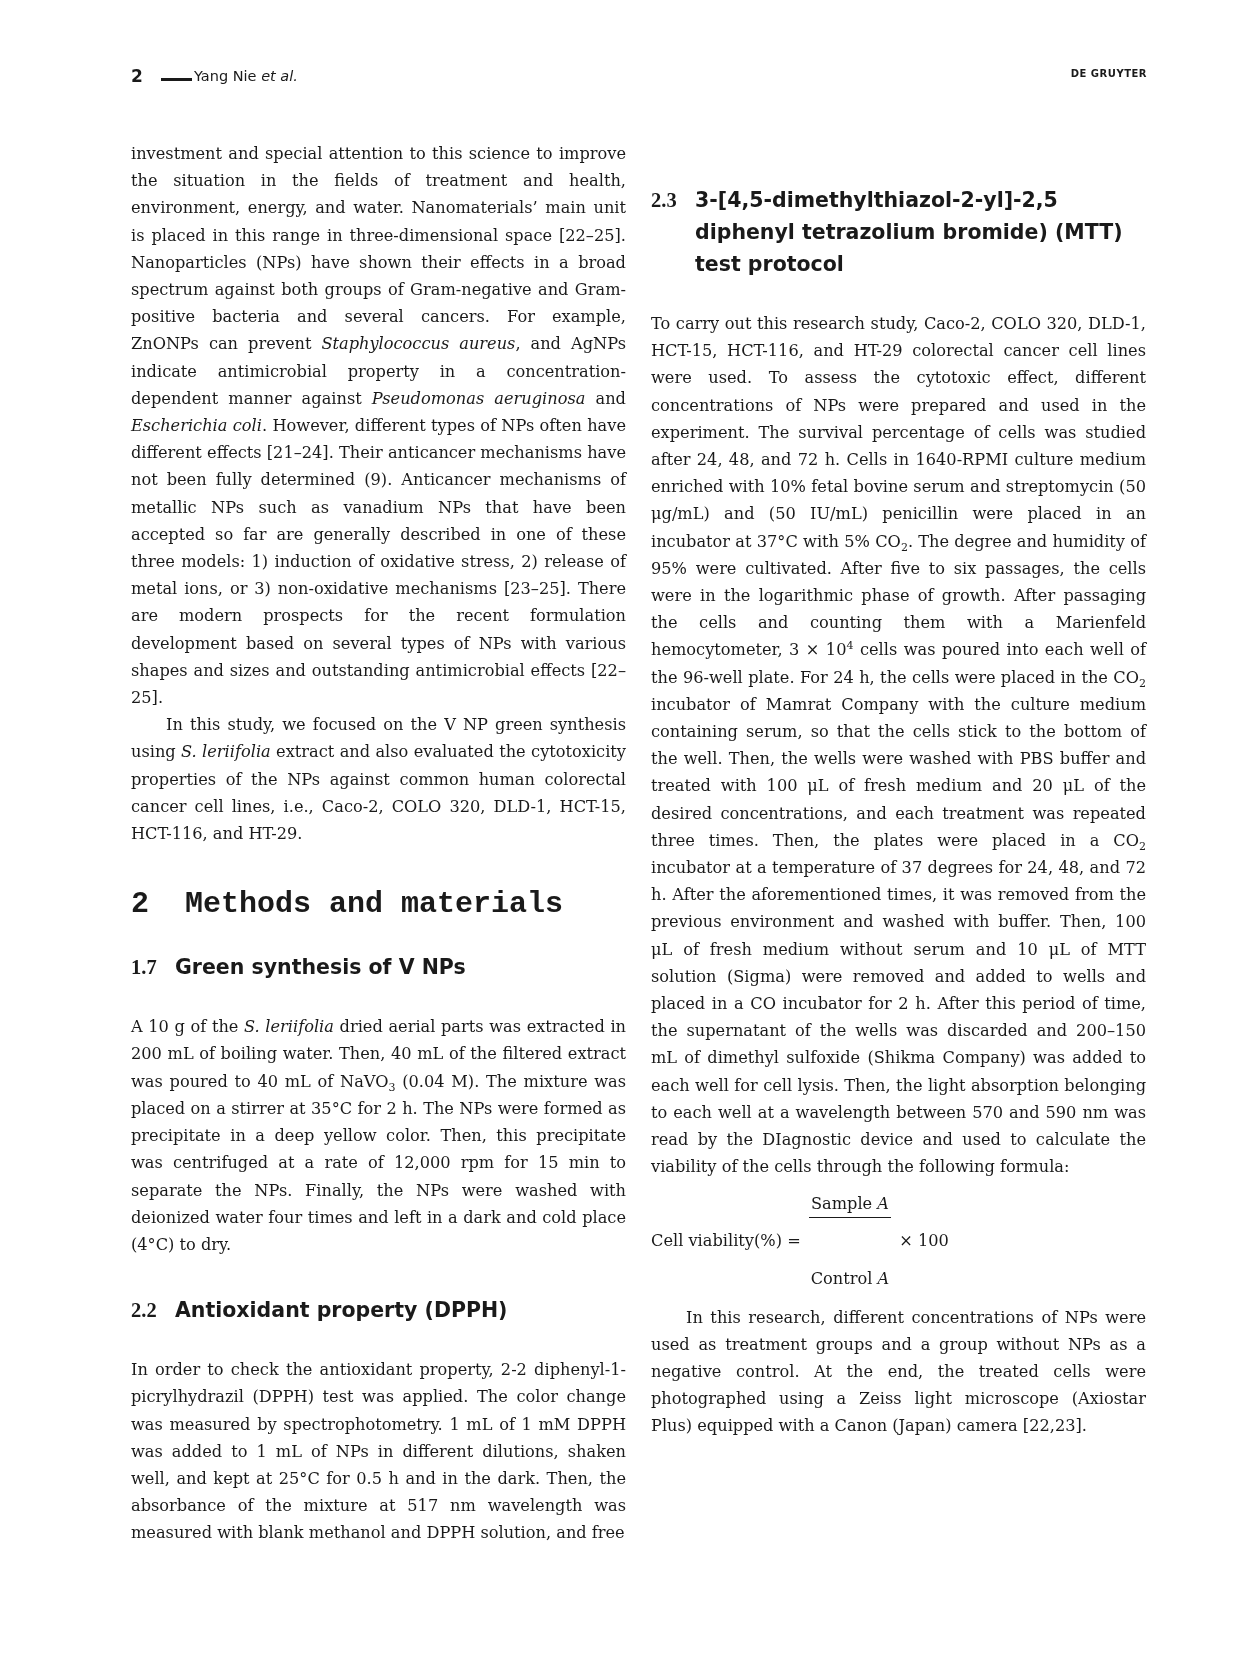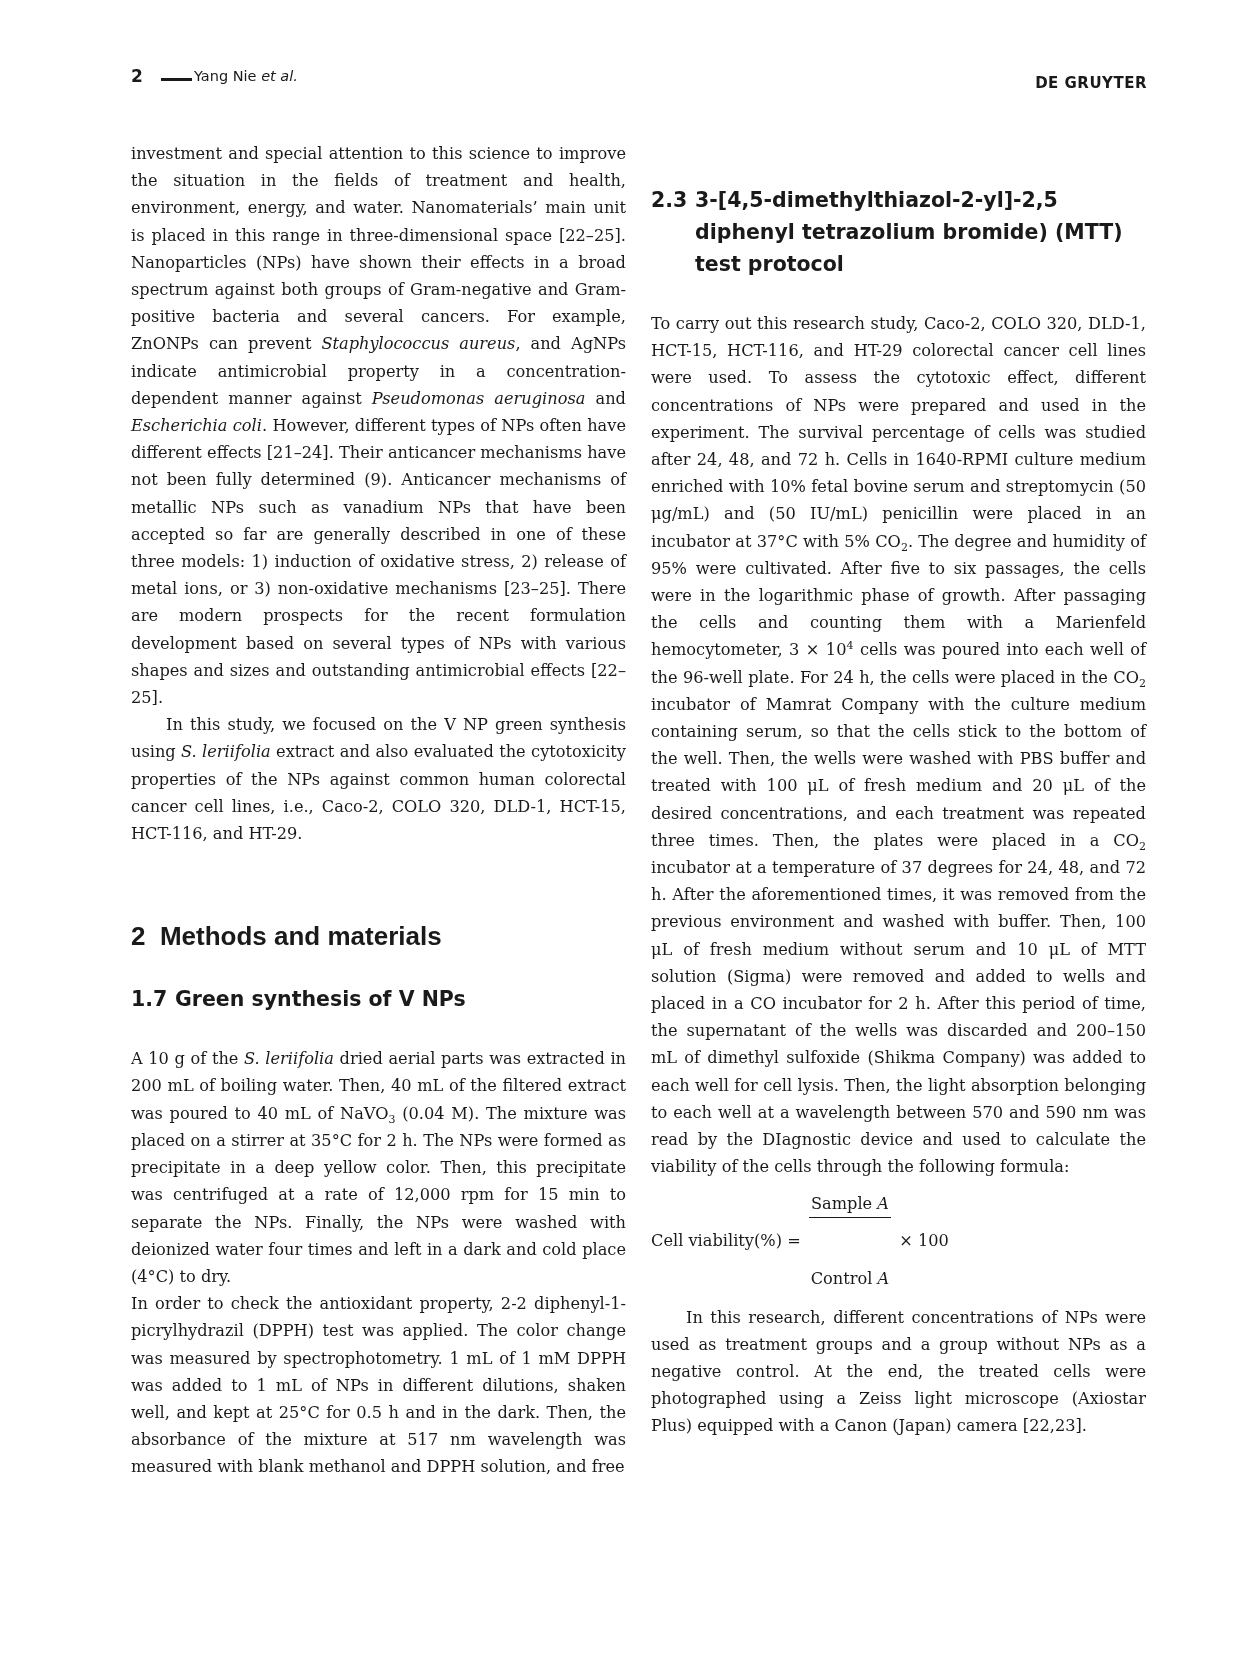--- a/index.html
+++ b/index.html
@@ -9,7 +9,7 @@
   .page-num { position: absolute; left: 0; top: 0; font-family: "DejaVu Sans", sans-serif; font-weight: bold; font-size: 17px; }
   .rule { position: absolute; left: 30px; top: 12px; width: 31px; height: 3px; background: #1a1a1a; }
   .authors { position: absolute; left: 63px; top: 2px; font-family: "DejaVu Sans", sans-serif; font-size: 14.5px; }
-  .publisher { position: absolute; right: 0; top: 8px; font-family: "DejaVu Sans", sans-serif; font-weight: bold; font-size: 15px; letter-spacing: 0.5px; }
+  .publisher { position: absolute; right: 0; top: 2px; font-family: "DejaVu Sans", sans-serif; font-weight: bold; font-size: 10px; letter-spacing: 0.5px; }
 
   .col { position: absolute; top: 140px; width: 495px; font-family: "DejaVu Serif", "Liberation Serif", serif; font-size: 16.2px; line-height: 27.2px; }
   .col-left { left: 131px; }

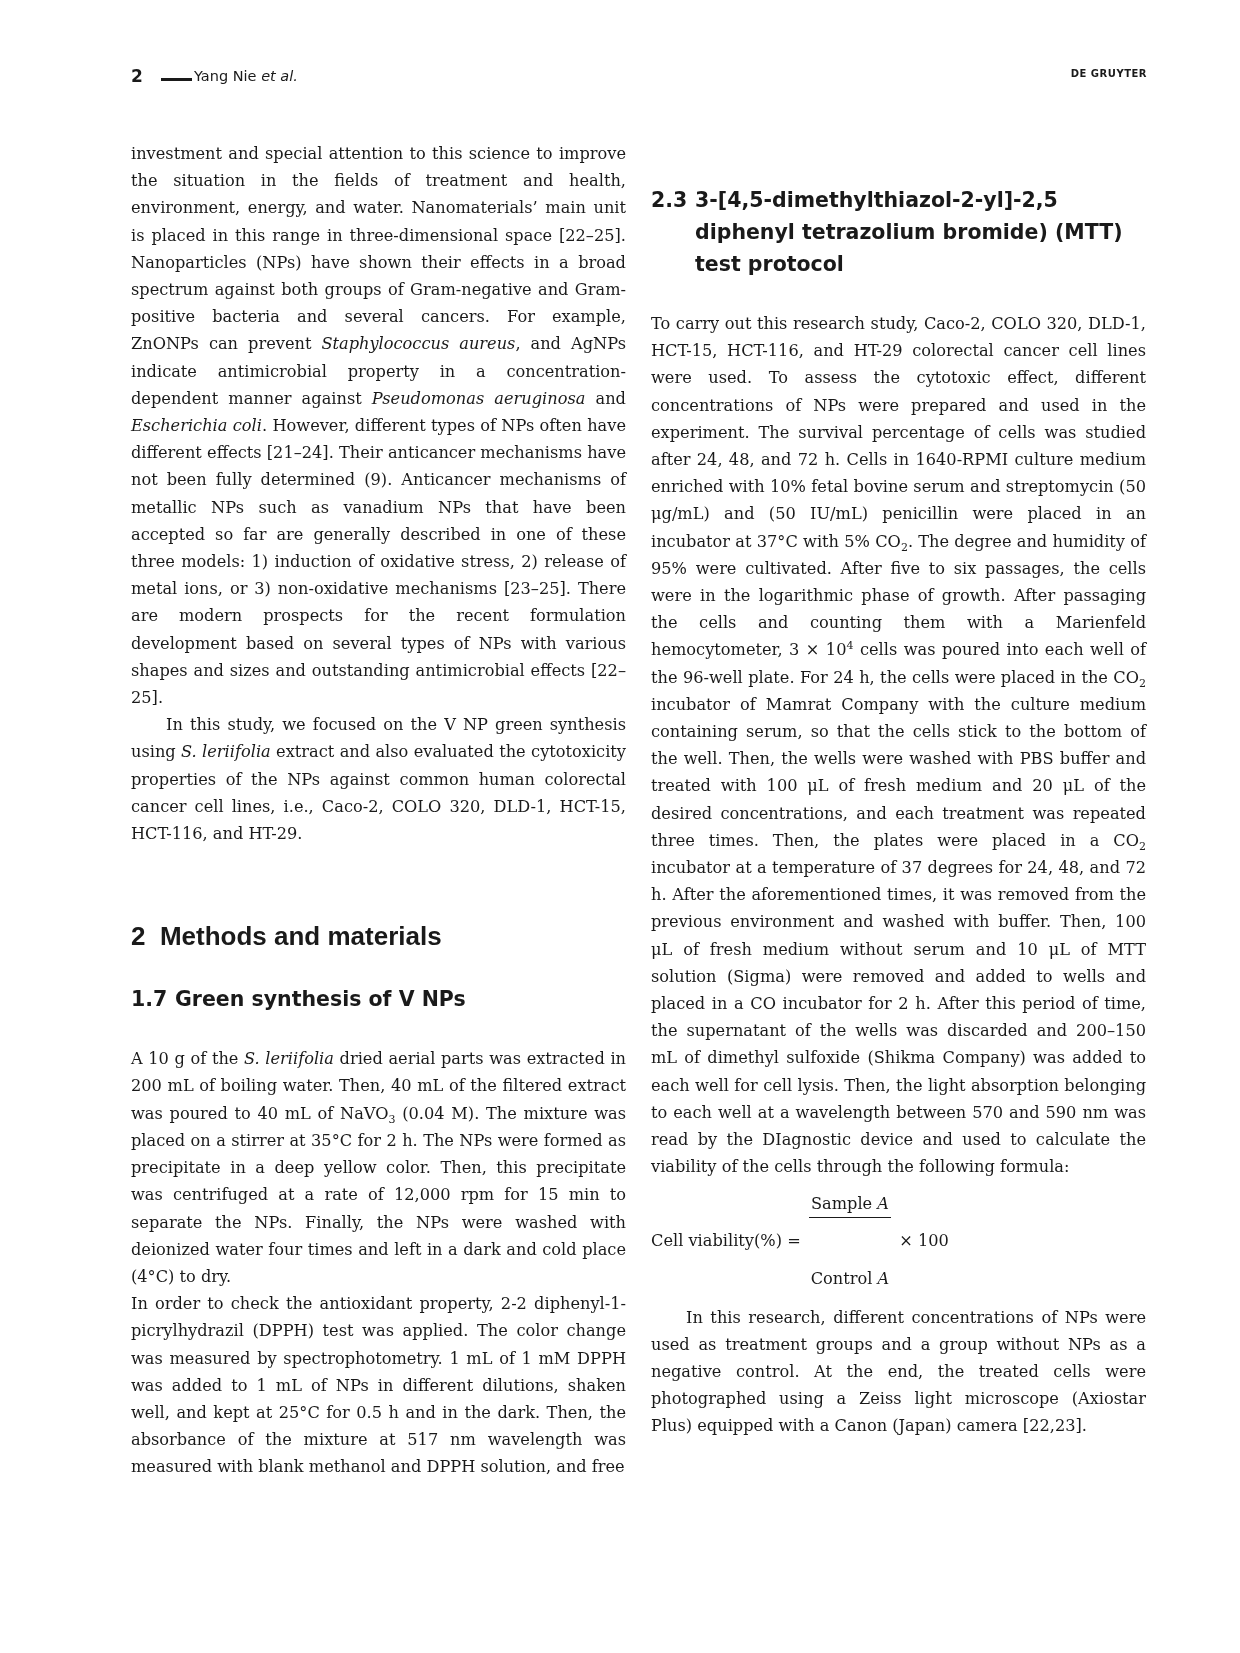--- a/index.html
+++ b/index.html
@@ -20,7 +20,7 @@
 
   h2.section { font-family: Liberation Sans, sans-serif; font-weight: bold; font-size: 26px; margin: 72px 0 30px 0; line-height: 34px; }
   h3.sub { font-family: "DejaVu Sans", sans-serif; font-weight: bold; font-size: 20.5px; margin: 0; line-height: 32px; display: flex; }
-  h3.sub .num { width: 44px; flex: none; }
+  h3.sub .num { width: 44px; flex: none; font-family: Liberation Serif, serif; }
   .sub-wrap { margin: 36px 0 30px 0; }
   .sub-wrap.first { margin-top: 8px; }
 

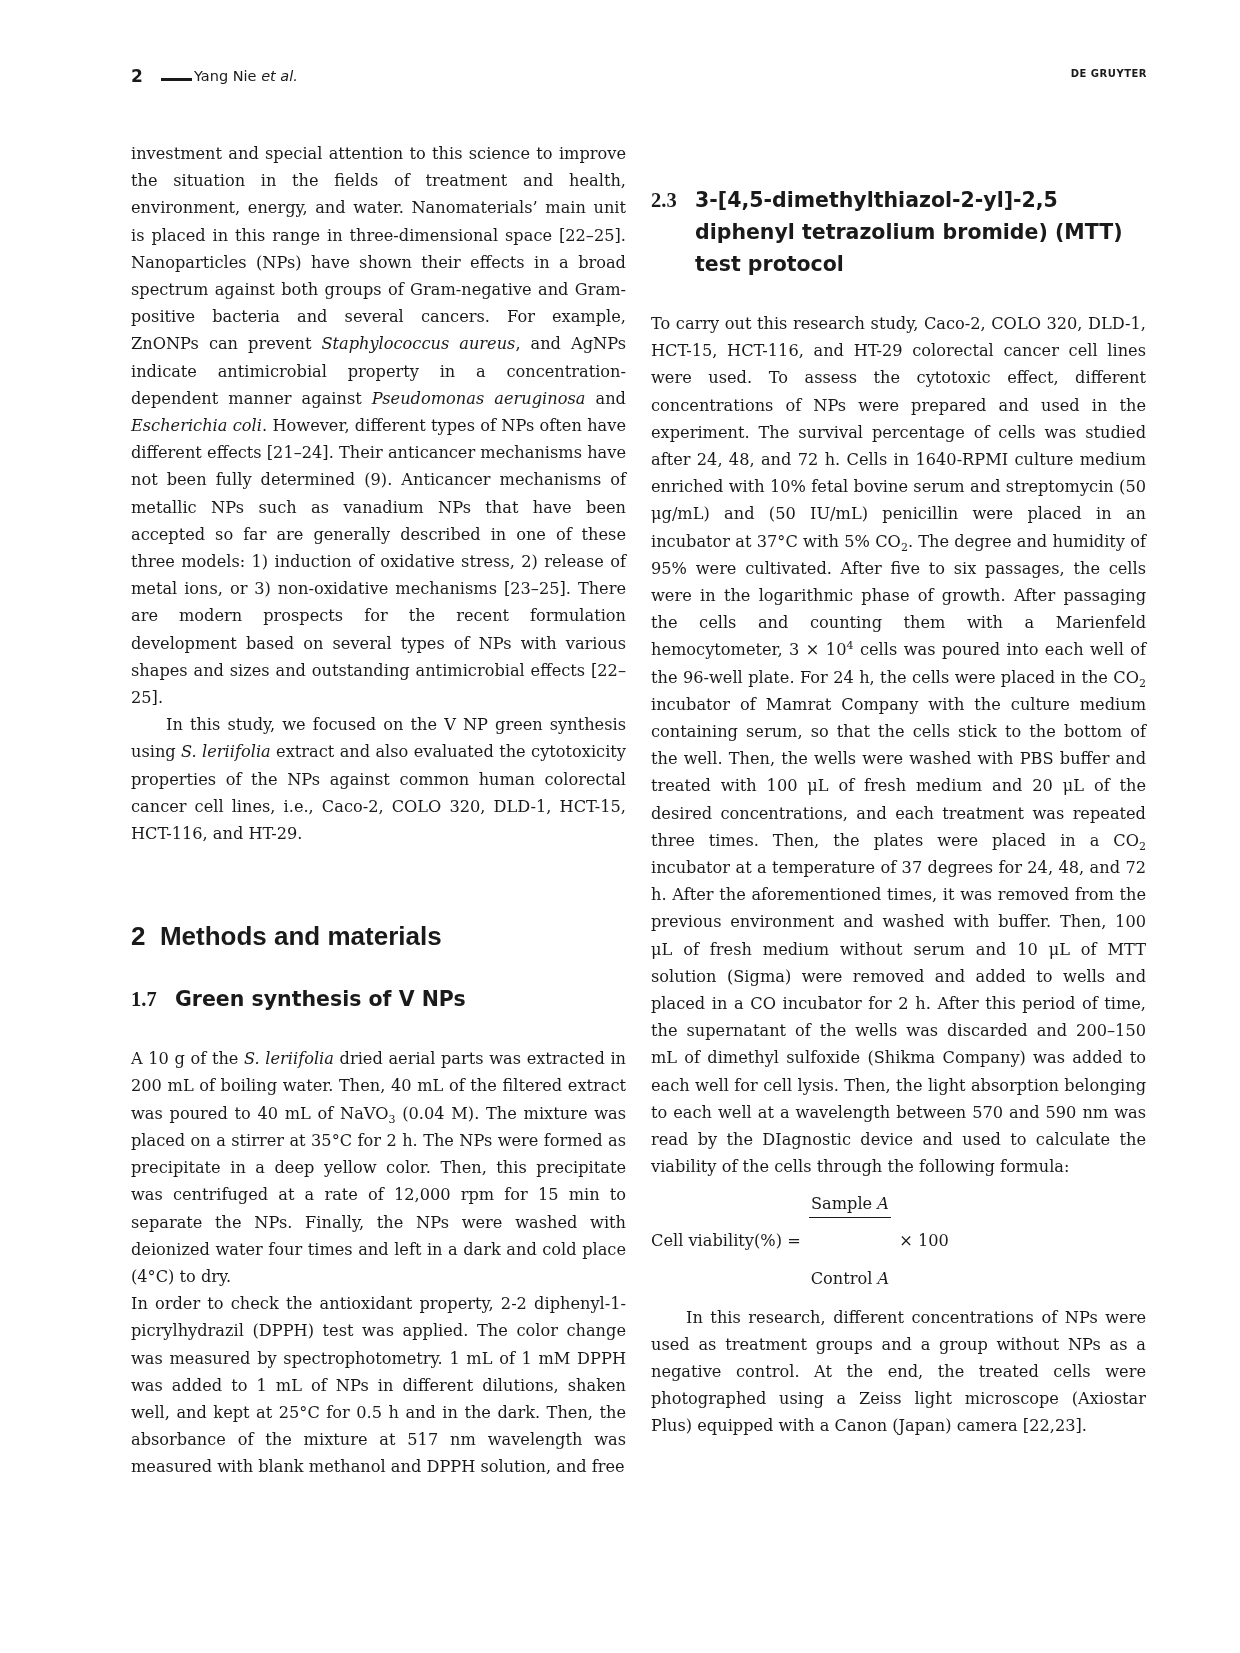--- a/index.html
+++ b/index.html
@@ -18,7 +18,7 @@
   p { margin: 0; text-align: justify; hyphens: auto; }
   p.indent { text-indent: 35px; }
 
-  h2.section { font-family: Liberation Sans, sans-serif; font-weight: bold; font-size: 26px; margin: 72px 0 30px 0; line-height: 34px; }
+  h2.section { font-family: Liberation Mono, monospace; font-weight: bold; font-size: 30px; margin: 40px 0 30px 0; line-height: 34px; }
   h3.sub { font-family: "DejaVu Sans", sans-serif; font-weight: bold; font-size: 20.5px; margin: 0; line-height: 32px; display: flex; }
   h3.sub .num { width: 44px; flex: none; font-family: Liberation Serif, serif; }
   .sub-wrap { margin: 36px 0 30px 0; }

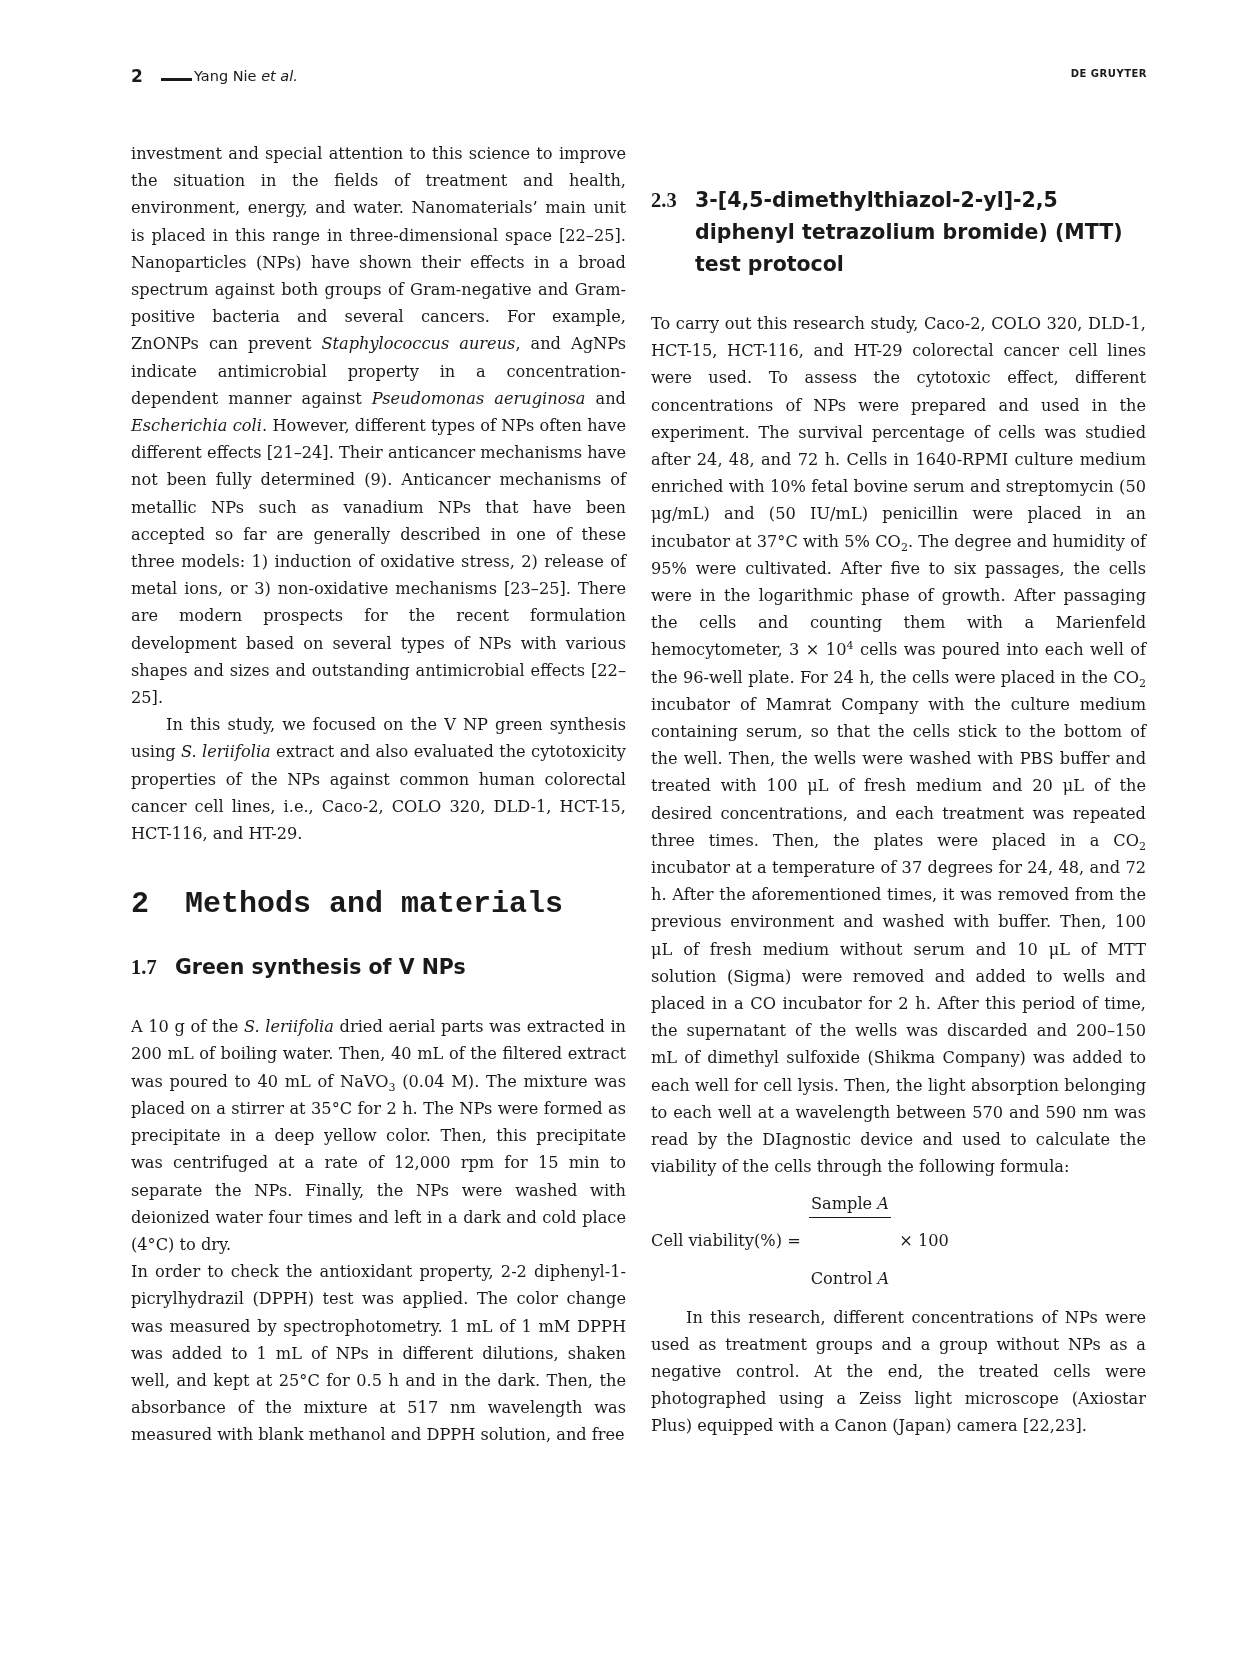--- a/index.html
+++ b/index.html
@@ -56,6 +56,12 @@
   </div>
   <p><span>A 10 g of the </span><i>S. leriifolia</i><span> dried aerial parts was extracted in 200 mL of boiling water. Then, 40 mL of the filtered extract was poured to 40 mL of NaVO</span><sub>3</sub><span> (0.04 M). The mixture was placed on a stirrer at 35°C for 2 h. The NPs were formed as precipitate in a deep yellow color. Then, this precipitate was centrifuged at a rate of 12,000 rpm for 15 min to separate the NPs. Finally, the NPs were washed with deionized water four times and left in a dark and cold place (4°C) to dry.</span></p>
 
+  <div class="sub-wrap">
+    <h3 class="sub">
+        <span class="num">2.2</span>
+        <span>Antioxidant property (DPPH)</span>
+      </h3>
+  </div>
   <p>In order to check the antioxidant property, 2-2 diphenyl-1-picrylhydrazil (DPPH) test was applied. The color change was measured by spectrophotometry. 1 mL of 1 mM DPPH was added to 1 mL of NPs in different dilutions, shaken well, and kept at 25°C for 0.5 h and in the dark. Then, the absorbance of the mixture at 517 nm wavelength was measured with blank methanol and DPPH solution, and free</p>
 </div>
 

